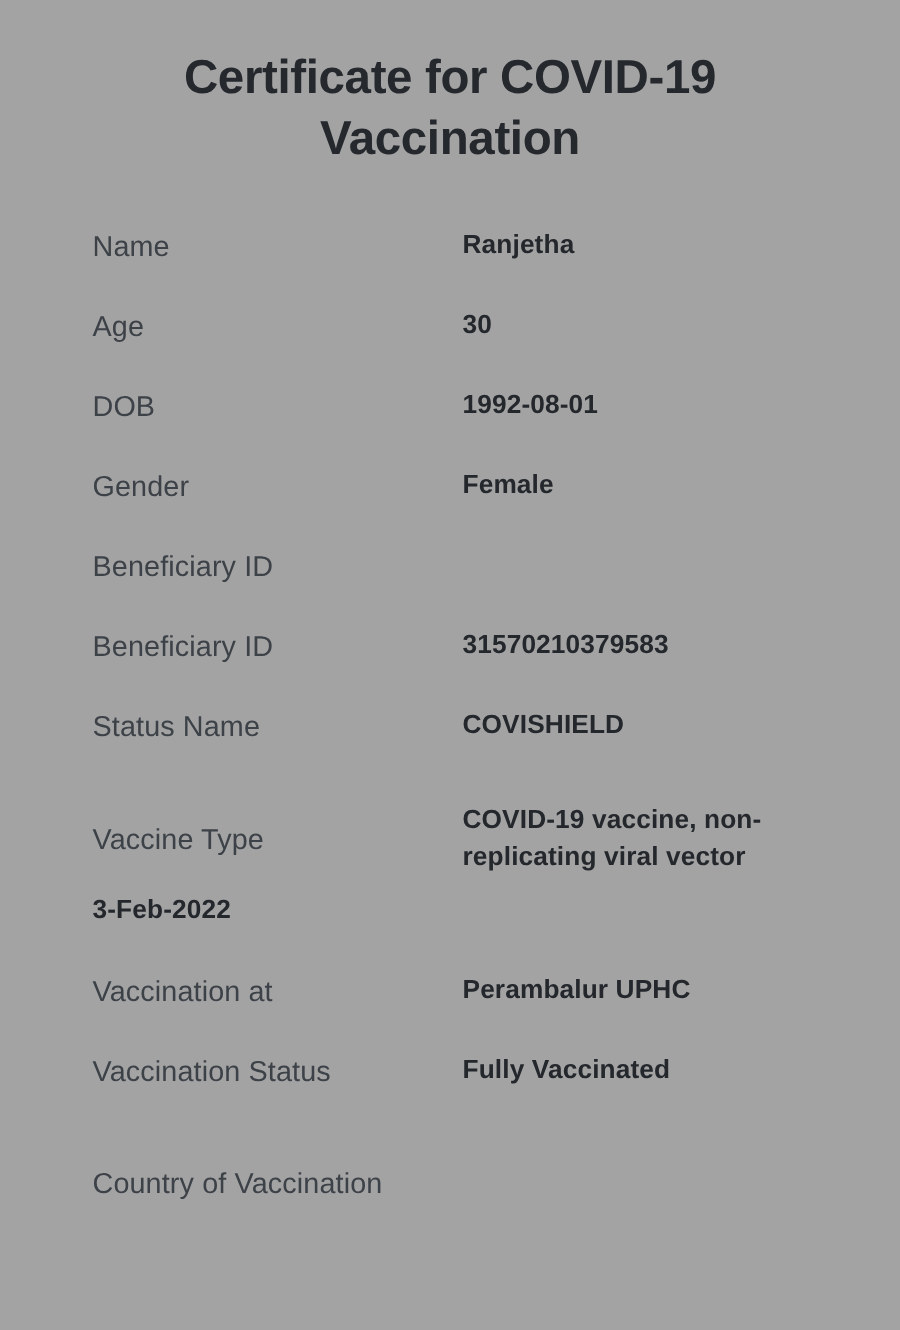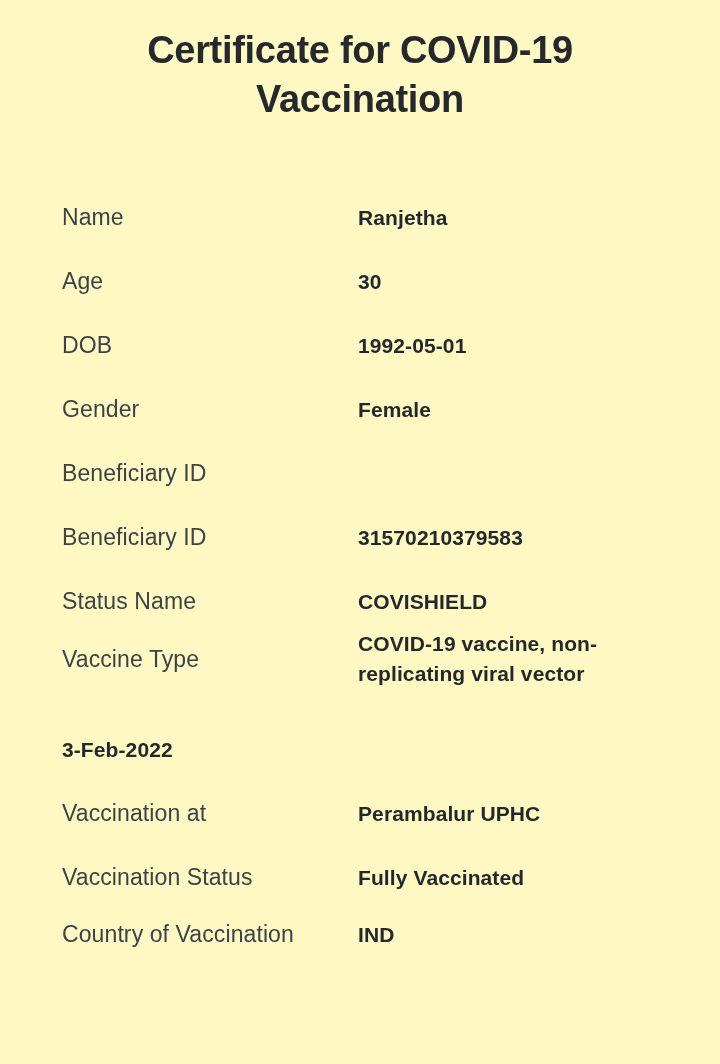--- a/index.html
+++ b/index.html
@@ -18,8 +18,8 @@
     width: 720px;
     height: 1064px;
     box-sizing: border-box;
-    padding: 0;
-    background: #fef9c3;
+    padding: 12px;
+    background: #a3a3a3;
     position: relative;
   }
   .title {

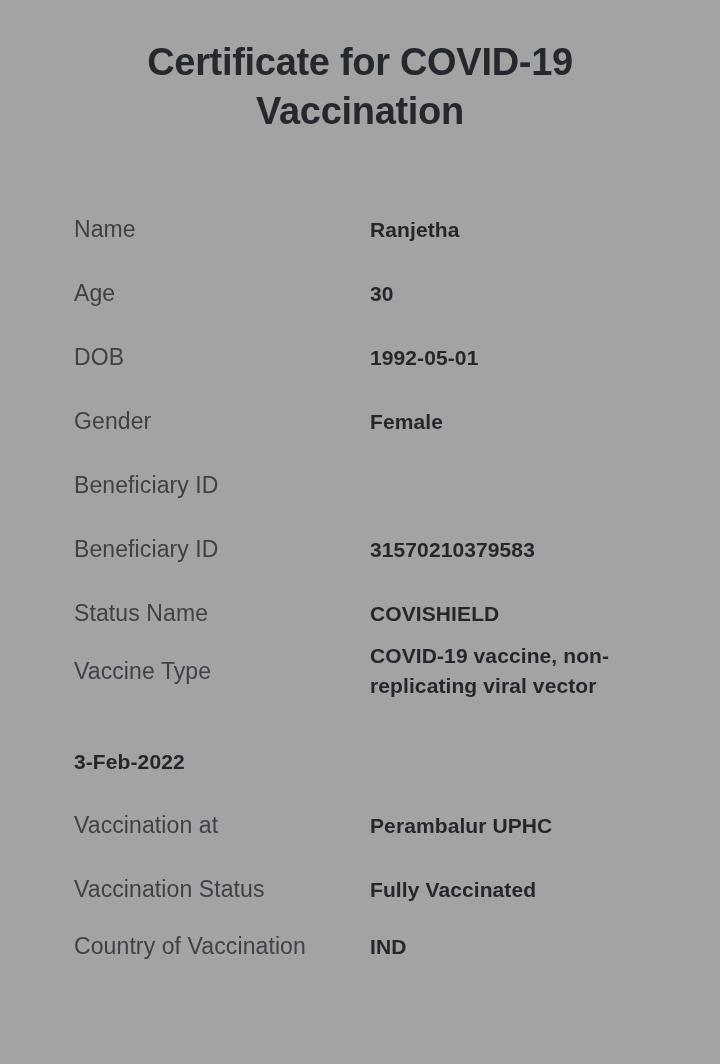--- a/index.html
+++ b/index.html
@@ -39,7 +39,7 @@
   }
   .row {
     display: flex;
-    align-items: flex-end;
+    align-items: flex-start;
     min-height: 64px;
   }
   .row.tall {

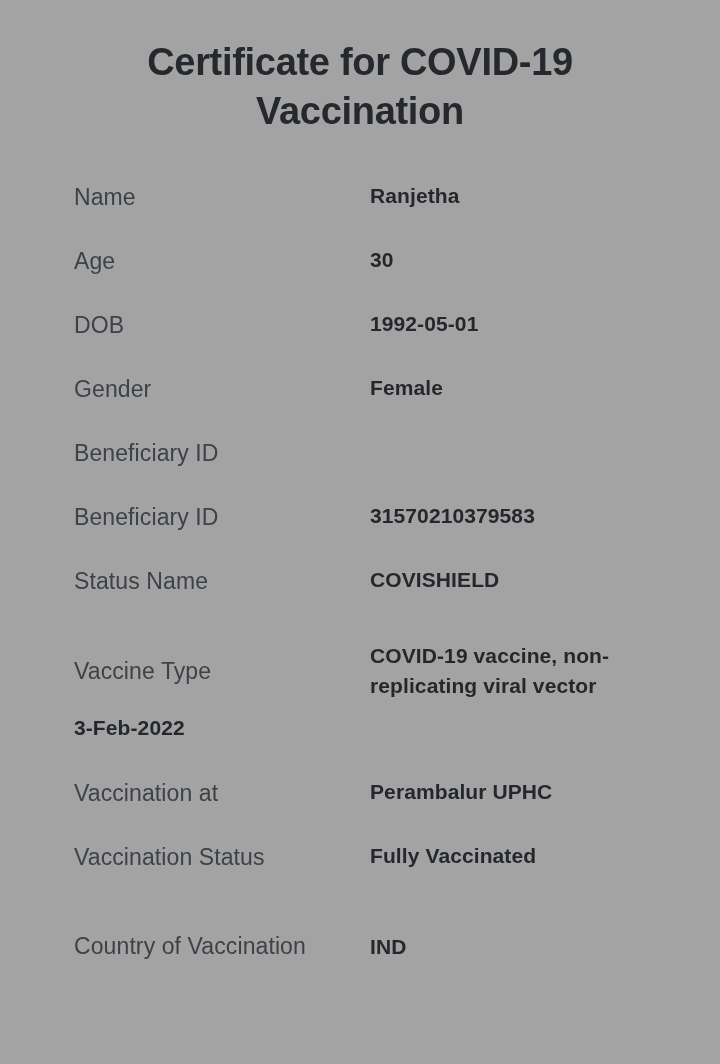--- a/index.html
+++ b/index.html
@@ -88,7 +88,7 @@
 
     <div class="row">
       <div class="label">DOB</div>
-      <div class="value">1992-05-01</div>
+      <div class="value">1992-08-01</div>
     </div>
 
     <div class="row">

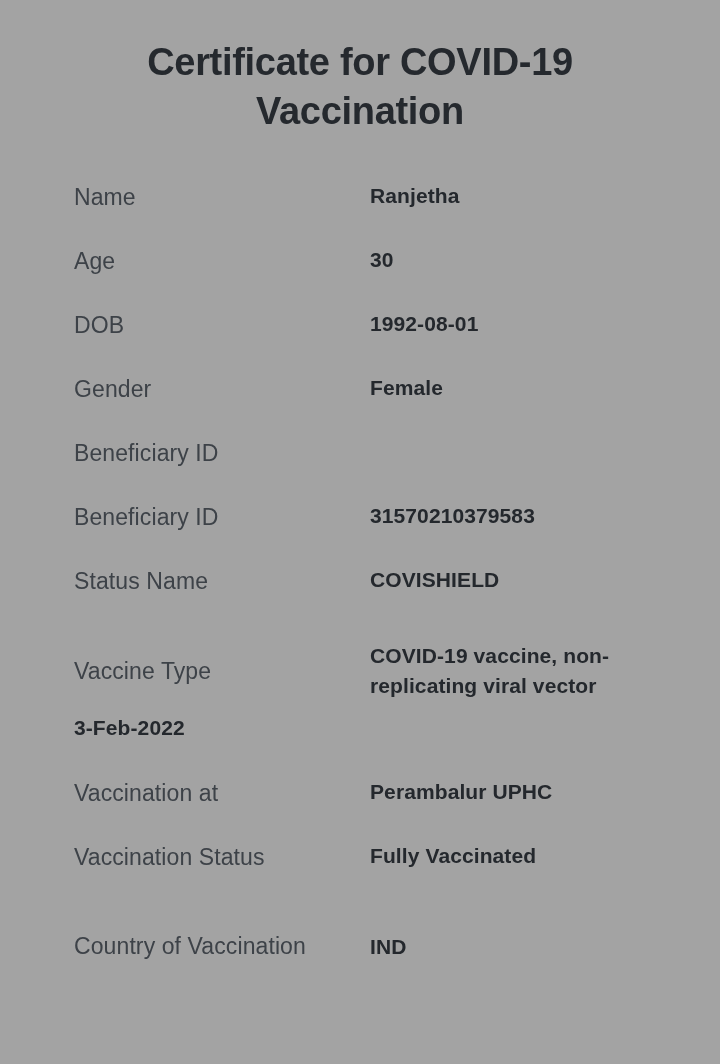--- a/index.html
+++ b/index.html
@@ -131,7 +131,6 @@
 
     <div class="row tall">
       <div class="label two-line">Country of Vaccination</div>
-      <div class="value">IND</div>
     </div>
 
   </div>

